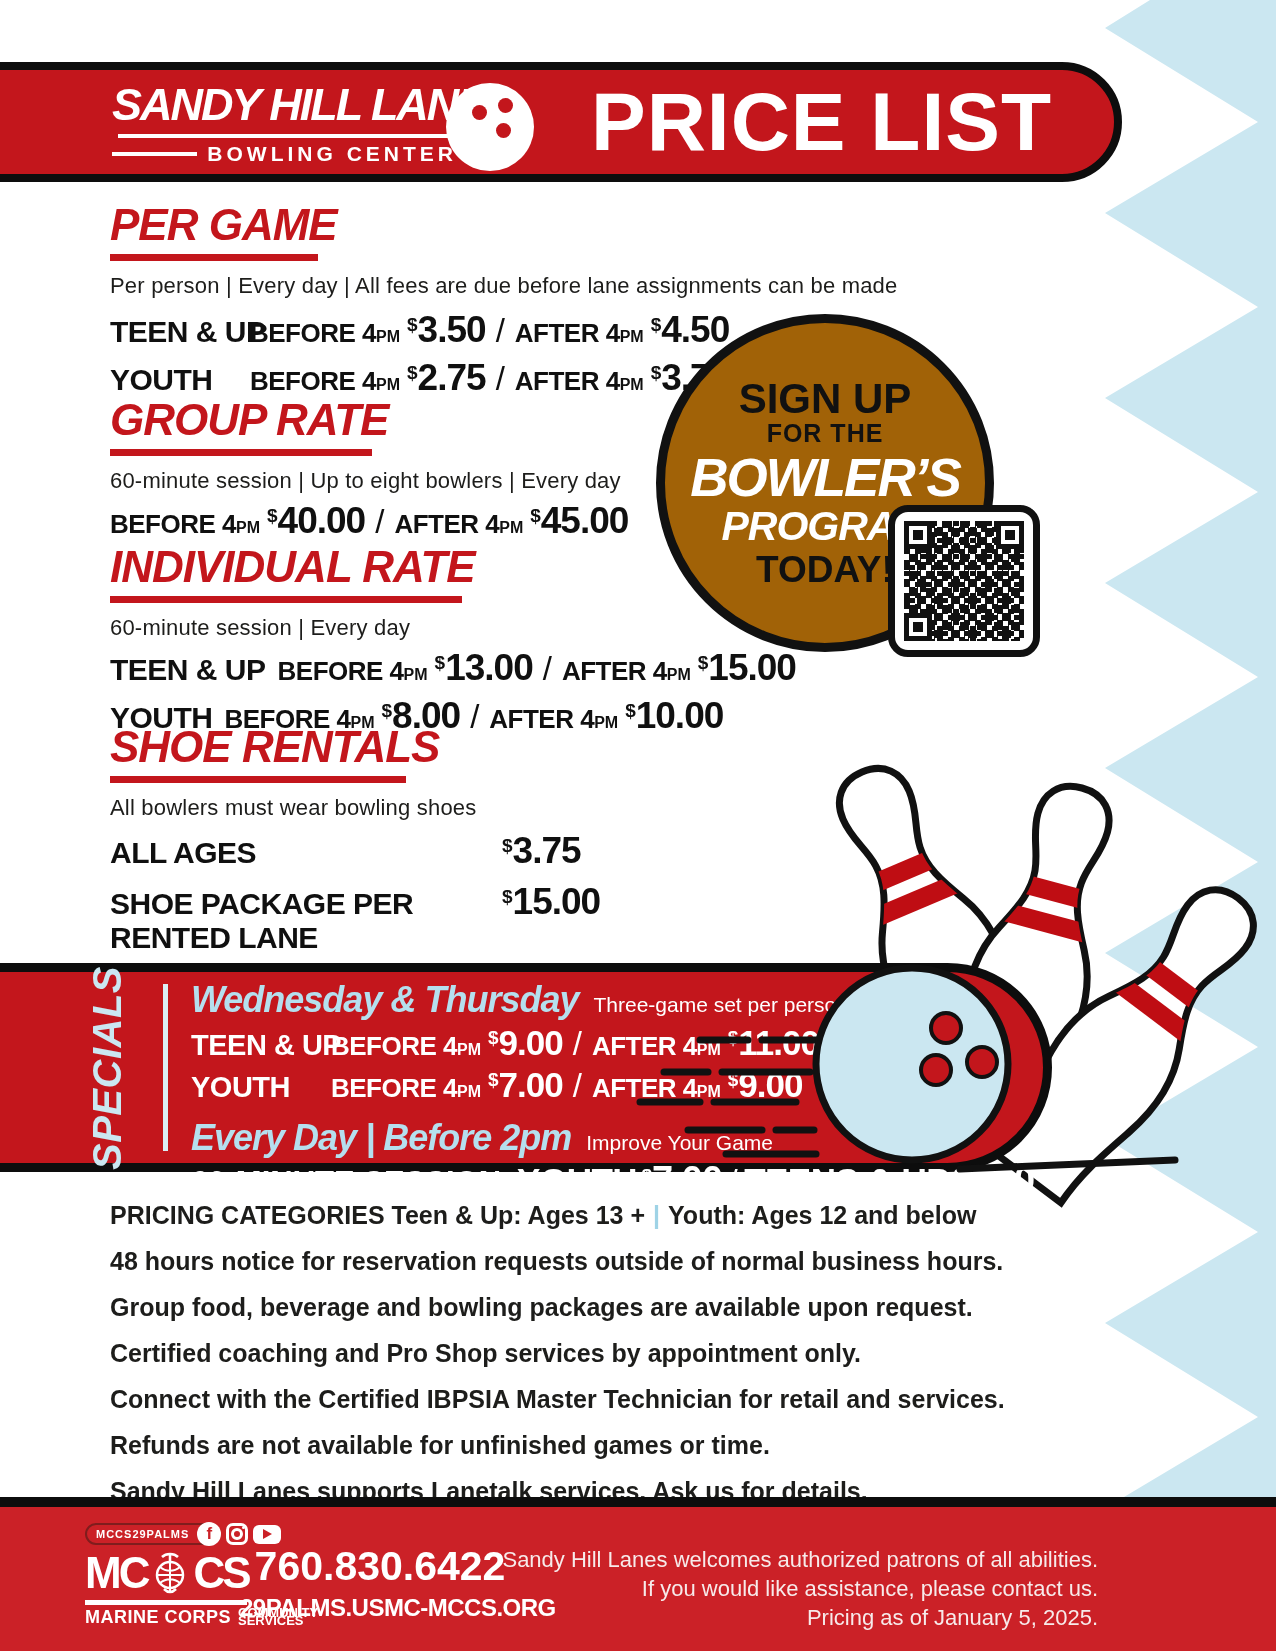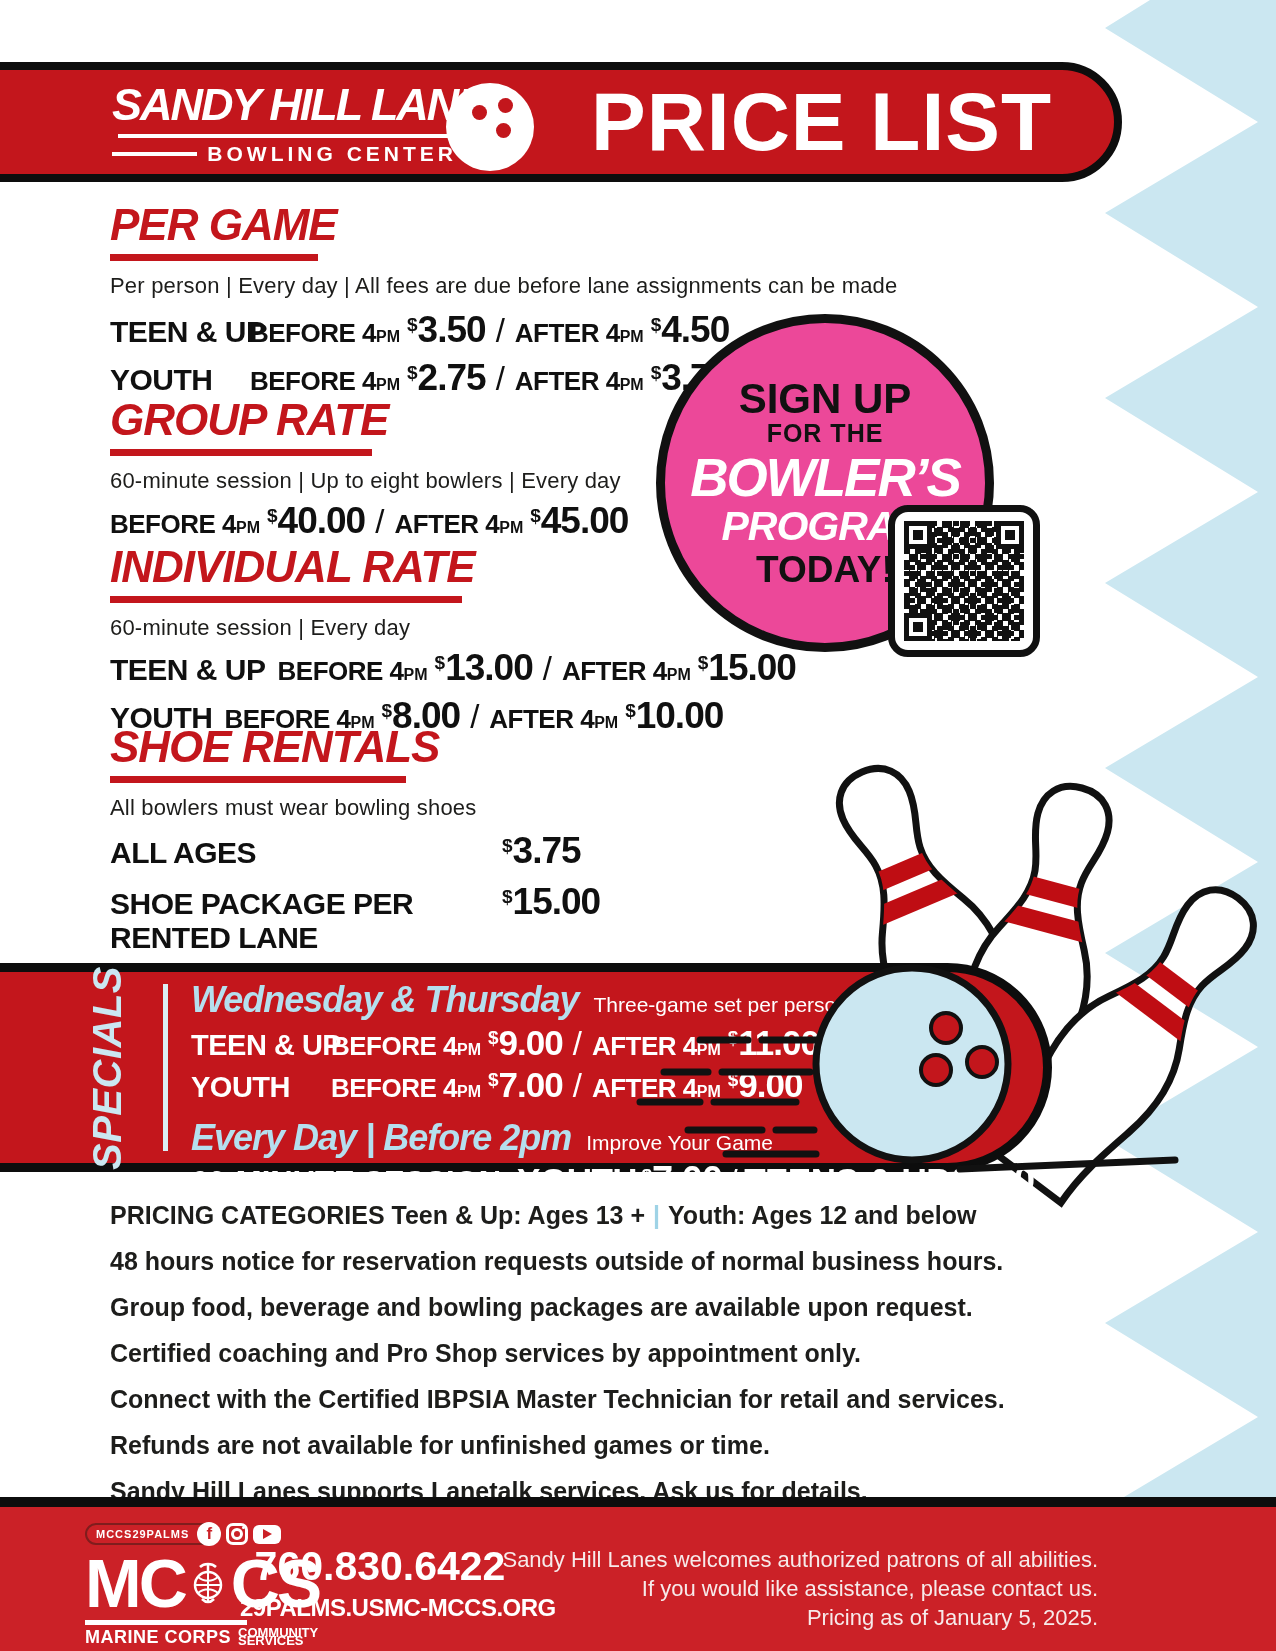--- a/index.html
+++ b/index.html
@@ -55,7 +55,7 @@
   
   .badge {
     position:absolute; left:656px; top:314px; width:338px; height:338px;
-    background:#ec4899; border:9px solid #111; border-radius:50%;
+    background:#a16207; border:9px solid #111; border-radius:50%;
     display:flex; flex-direction:column; align-items:center; justify-content:center;
     text-align:center; z-index:4; line-height:0.98;
   }

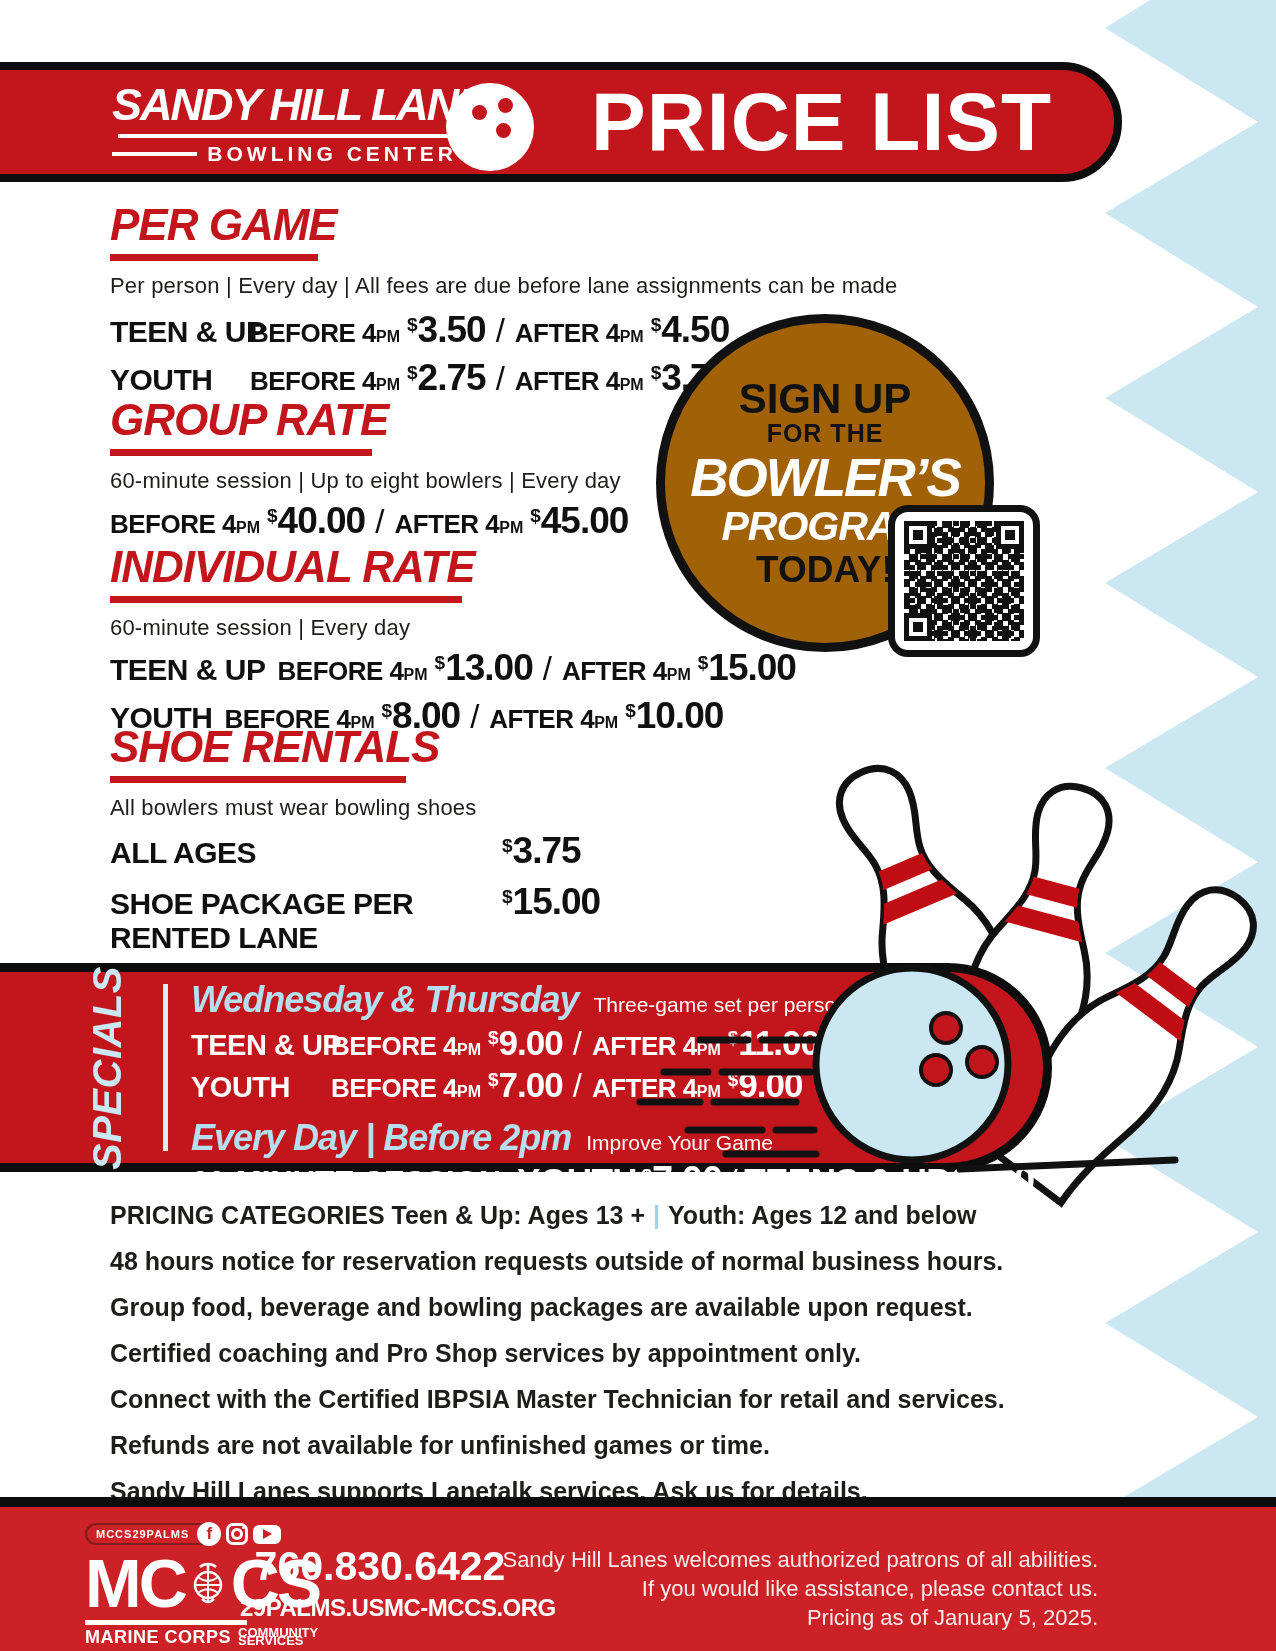--- a/index.html
+++ b/index.html
@@ -126,7 +126,7 @@
   .yt { width:28px; height:19px; background:#fff; border-radius:6px; position:relative; }
   .yt::after { content:''; position:absolute; left:10px; top:4.5px; border-left:9px solid #cb2127;
     border-top:5px solid transparent; border-bottom:5px solid transparent; }
-  .wordmark { display:flex; align-items:center; margin-top:3px; font-size:68px; font-weight:900; letter-spacing:-3px; line-height:1; }
+  .wordmark { display:flex; align-items:center; margin-top:3px; font-size:44px; font-weight:900; letter-spacing:-3px; line-height:1; }
   .wm-rule { width:162px; height:5px; background:#fff; margin:3px 0 2px; }
   .mc-row { display:flex; align-items:flex-start; gap:7px; }
   .mc-big { font-size:18px; font-weight:700; letter-spacing:0.5px; }

